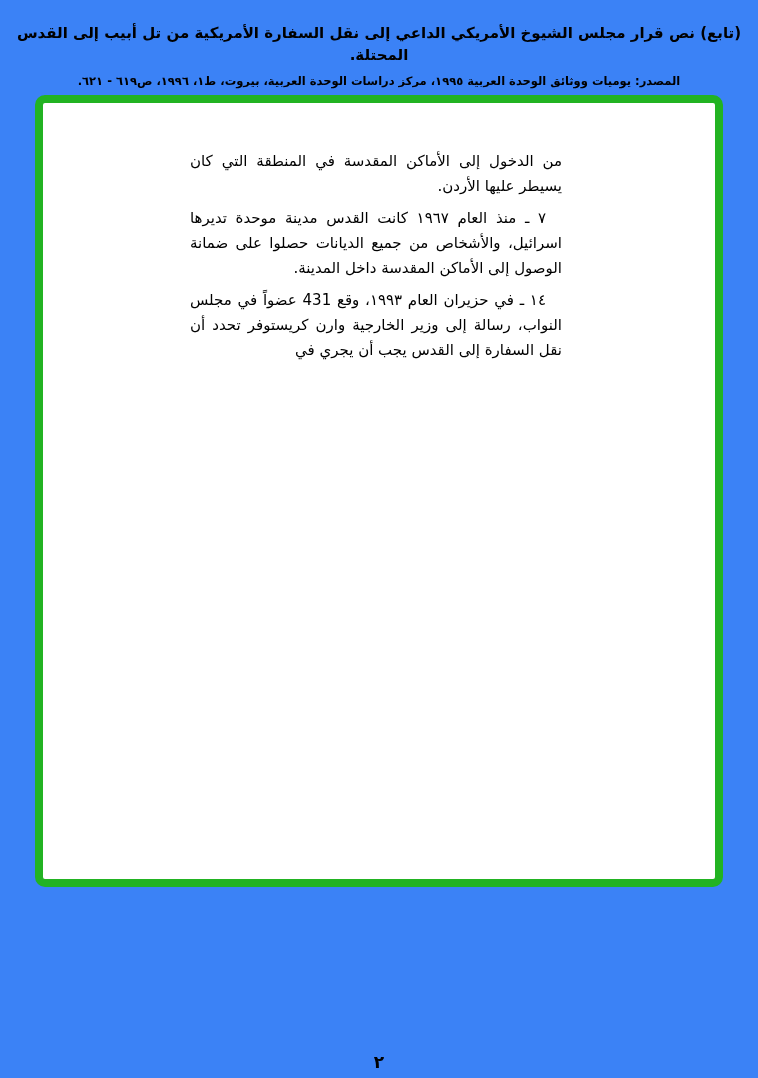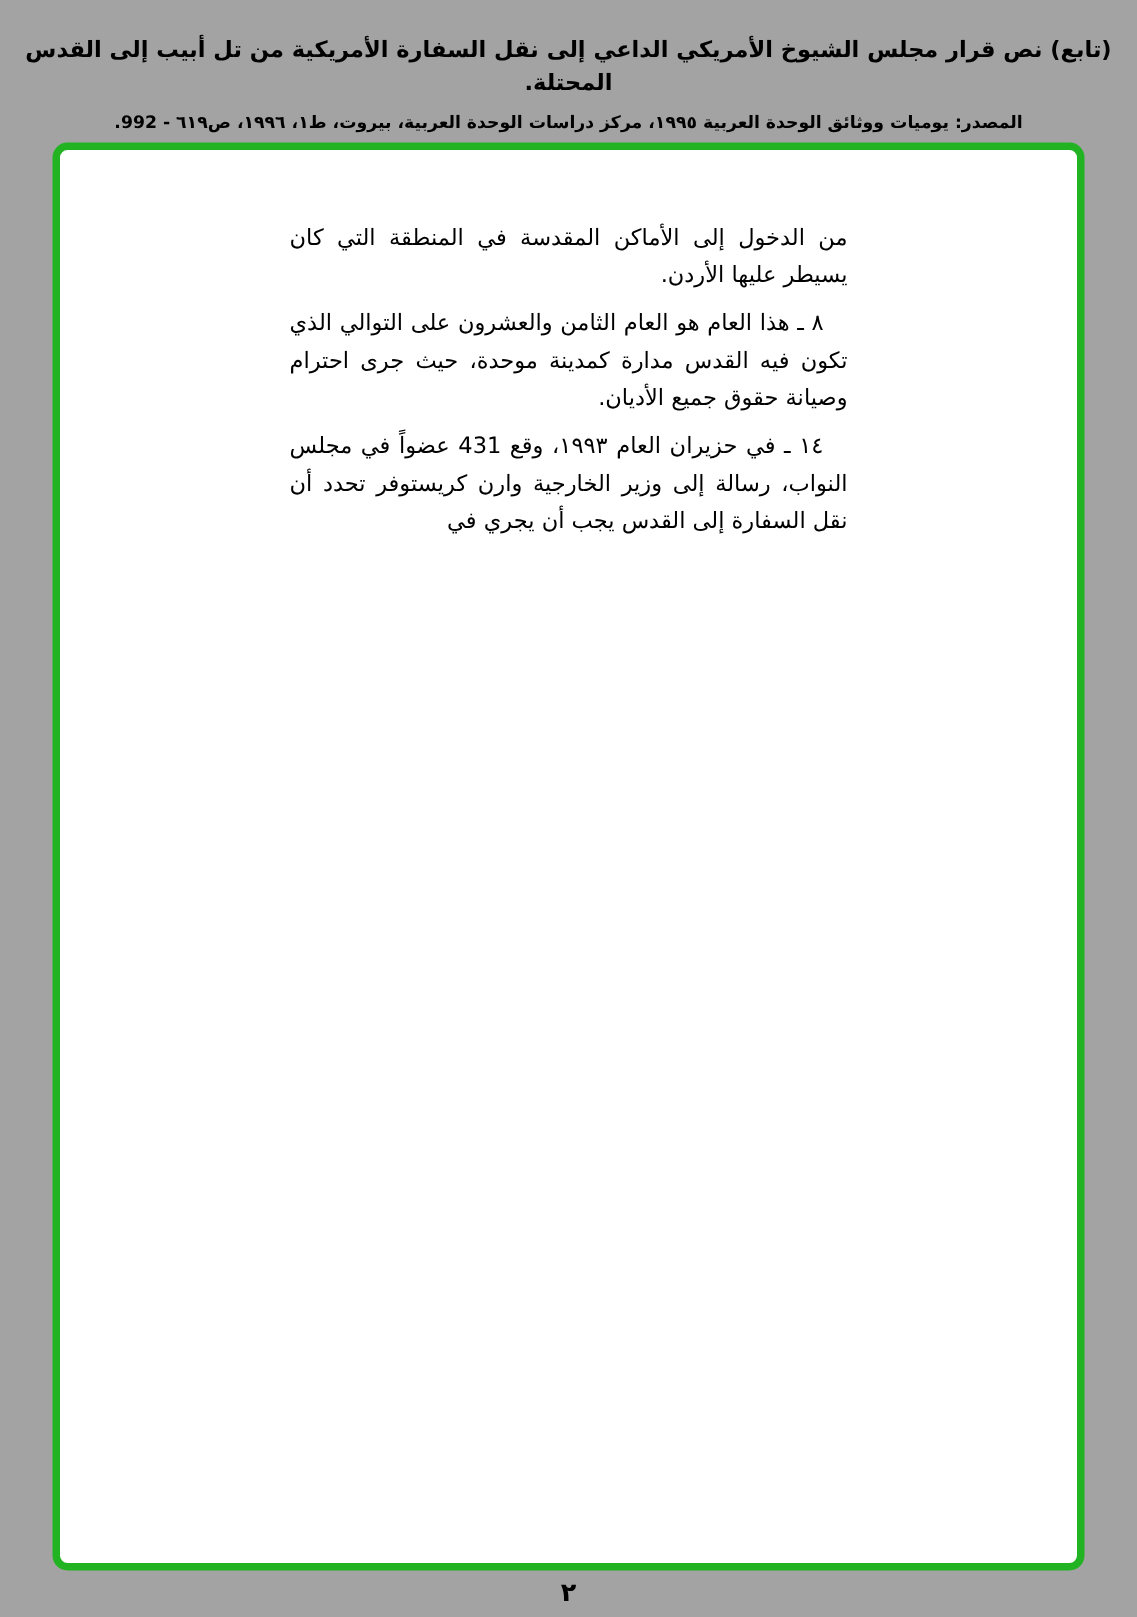--- a/index.html
+++ b/index.html
@@ -12,7 +12,7 @@
     position: relative;
     width: 758px;
     height: 1078px;
-    background: #a3a3a3;
+    background: #3b82f6;
     overflow: hidden;
   }
   .doc-header {

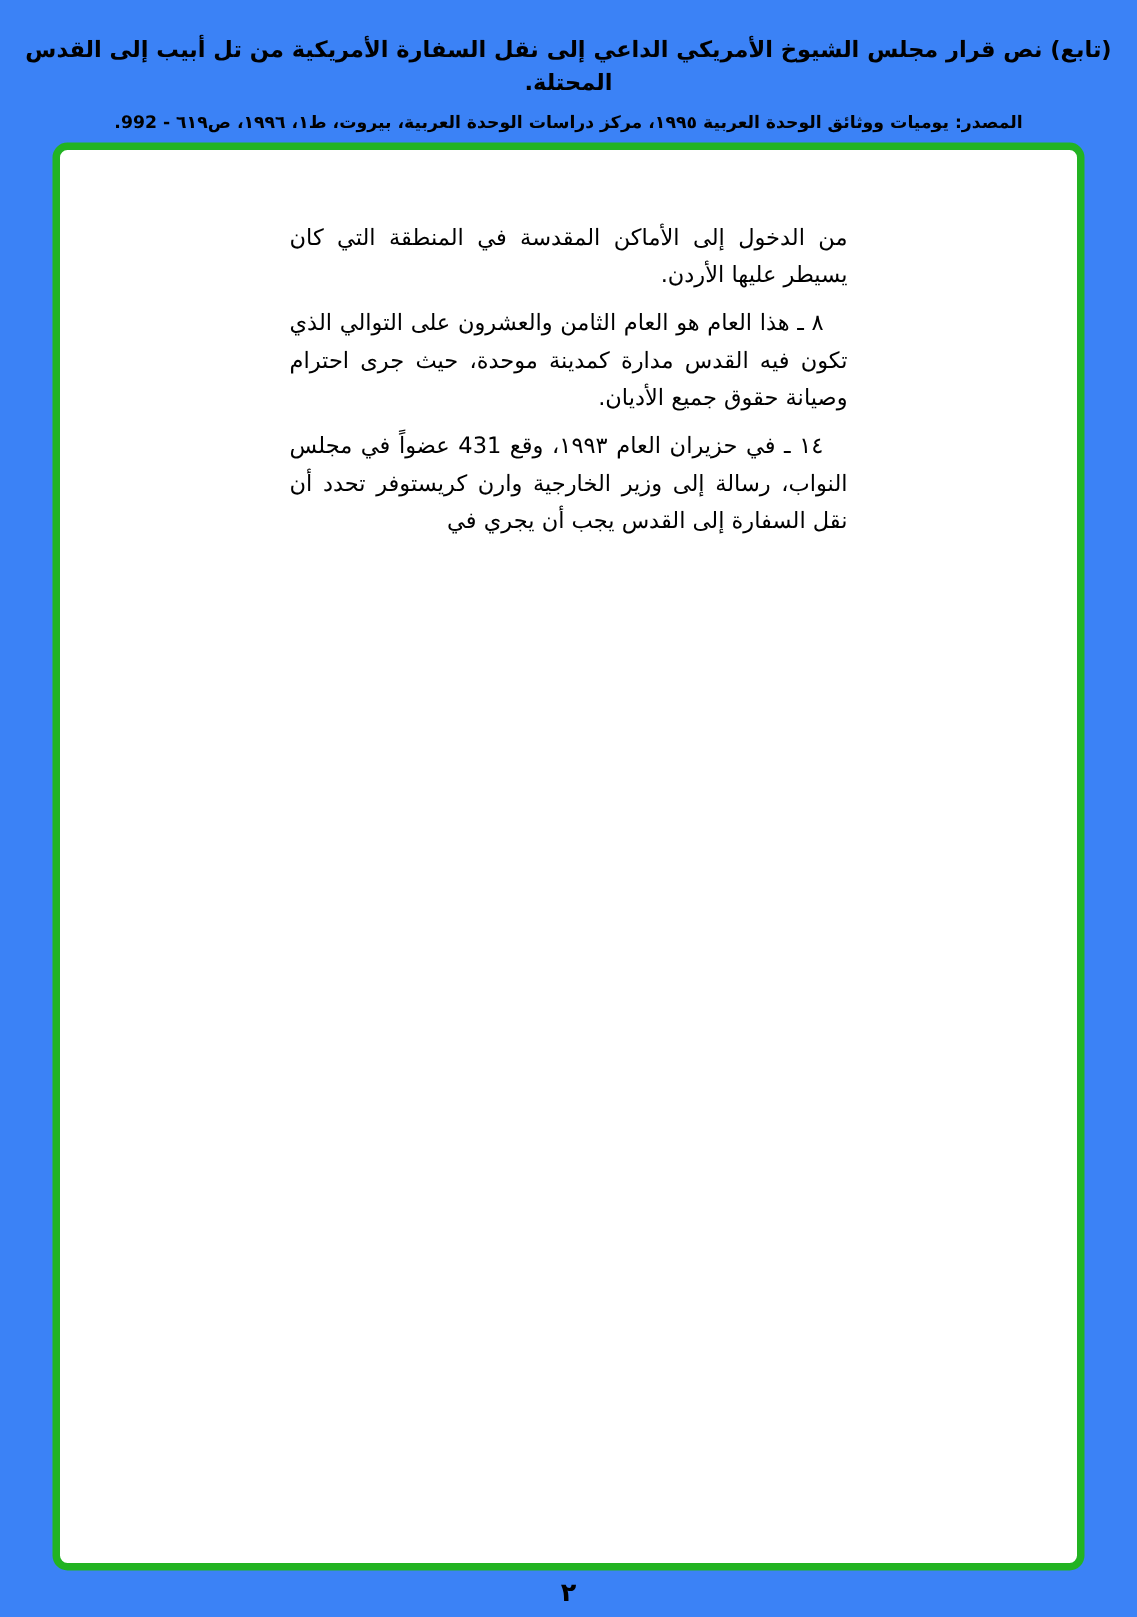--- a/index.html
+++ b/index.html
@@ -80,7 +80,7 @@
 
   <header class="doc-header">
     <div class="h1">(تابع) نص قرار مجلس الشيوخ الأمريكي الداعي إلى نقل السفارة الأمريكية من تل أبيب إلى القدس المحتلة.</div>
-    <div class="h2">المصدر: يوميات ووثائق الوحدة العربية ١٩٩٥، مركز دراسات الوحدة العربية، بيروت، ط١، ١٩٩٦، ص٦١٩ - 992.</div>
+    <div class="h2">المصدر: يوميات ووثائق الوحدة العربية ١٩٩٥، مركز دراسات الوحدة العربية، بيروت، ط١، ١٩٩٦، ص٦١٩ - ٦٢١.</div>
   </header>
 
   <div class="green-box" style="border-color: rgb(34, 179, 34);">

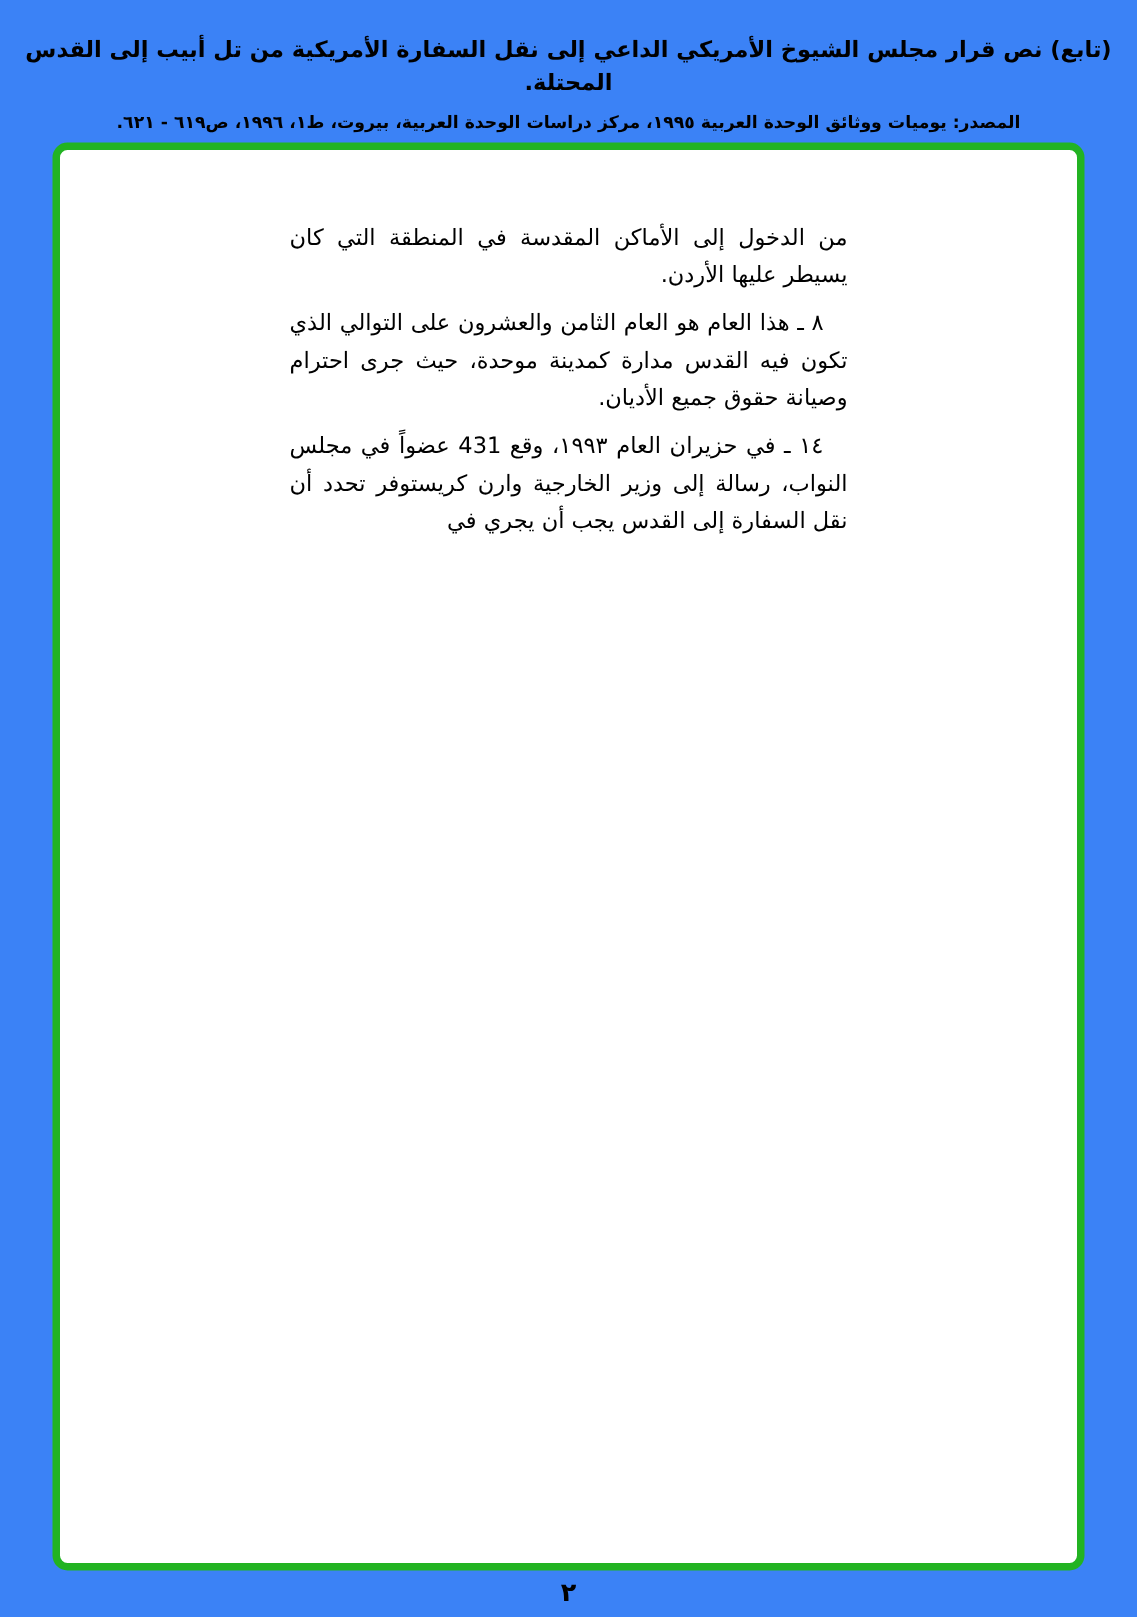--- a/index.html
+++ b/index.html
@@ -40,8 +40,8 @@
     top: 95px;
     left: 35px;
     width: 688px;
-    height: 952px;
-    border: 5px solid #ef4444;
+    height: 792px;
+    border: 8px solid #ef4444;
     border-radius: 10px;
     background: #ffffff;
   }

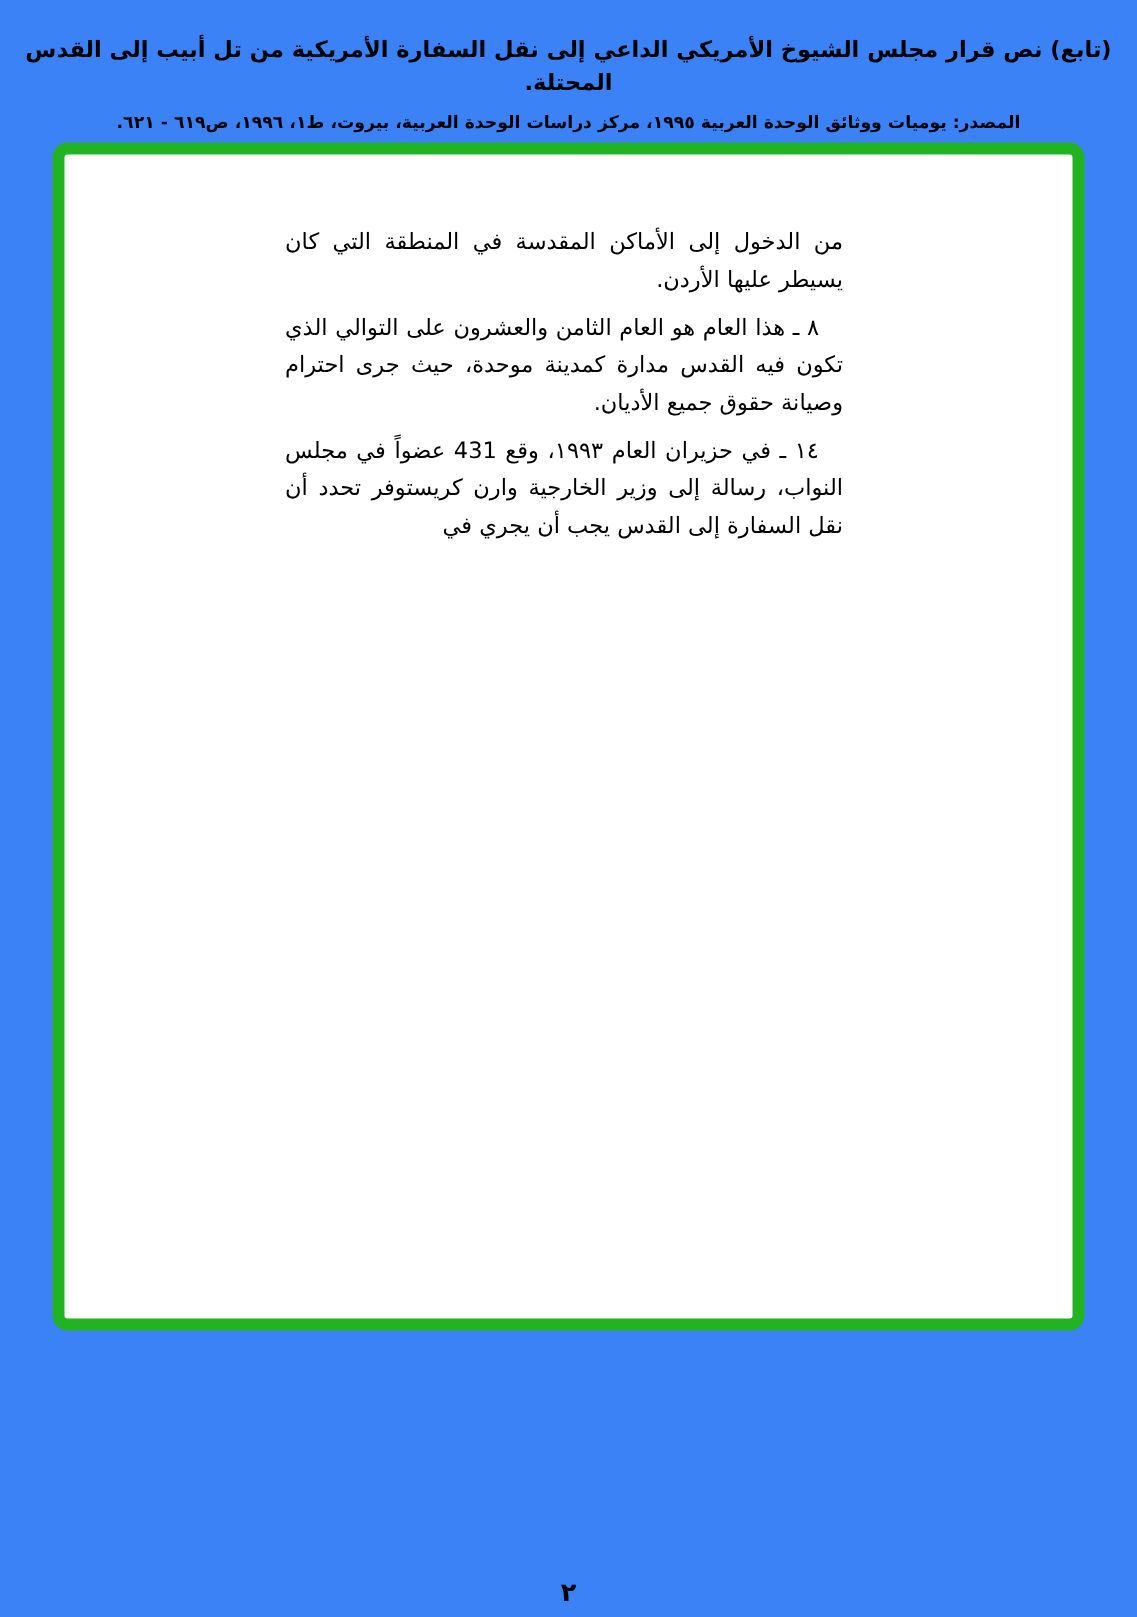--- a/index.html
+++ b/index.html
@@ -86,6 +86,7 @@
   <div class="green-box" style="border-color: rgb(34, 179, 34);">
     <div class="text-col">
         <p class="para">من الدخول إلى الأماكن المقدسة في المنطقة التي كان يسيطر عليها الأردن.</p>
+        <p class="para">٧ ـ منذ العام ١٩٦٧ كانت القدس مدينة موحدة تديرها اسرائيل، والأشخاص من جميع الديانات حصلوا على ضمانة الوصول إلى الأماكن المقدسة داخل المدينة.</p>
         <p class="para">٨ ـ هذا العام هو العام الثامن والعشرون على التوالي الذي تكون فيه القدس مدارة كمدينة موحدة، حيث جرى احترام وصيانة حقوق جميع الأديان.</p>
         <p class="para">١٤ ـ في حزيران العام ١٩٩٣، وقع 431 عضواً في مجلس النواب، رسالة إلى وزير الخارجية وارن كريستوفر تحدد أن نقل السفارة إلى القدس يجب أن يجري في</p>
       </div>

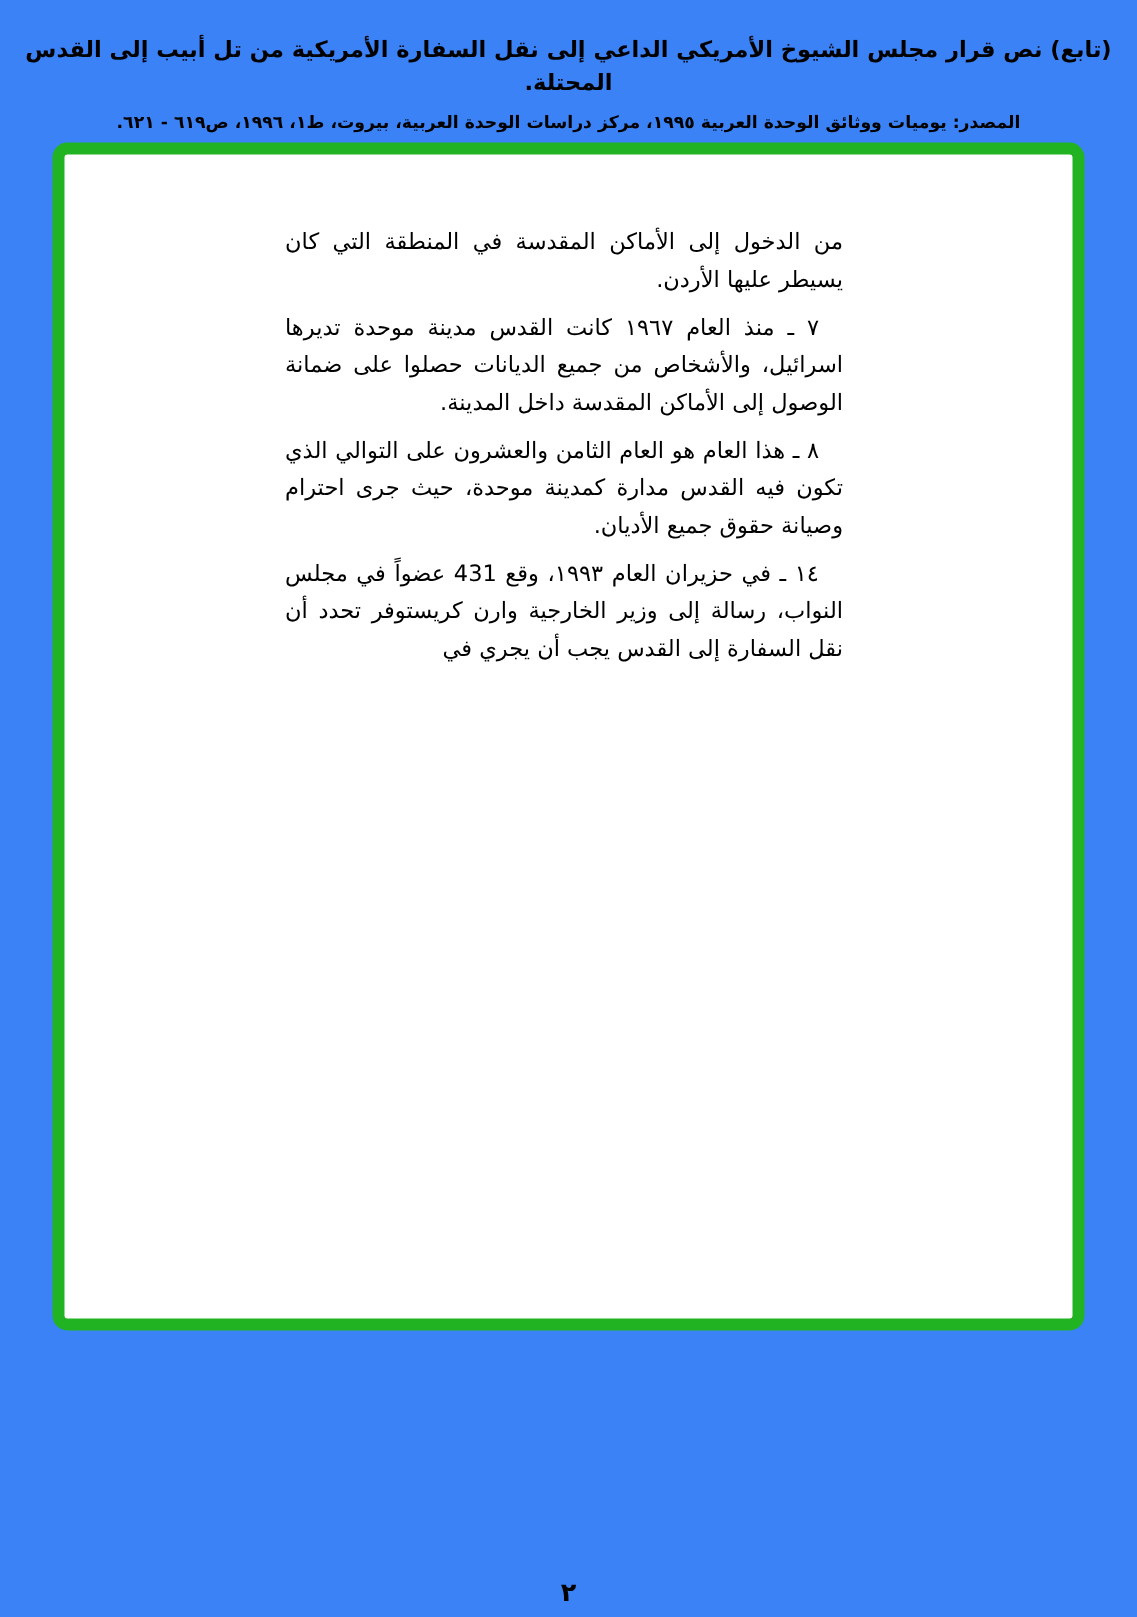--- a/index.html
+++ b/index.html
@@ -87,7 +87,6 @@
     <div class="text-col">
         <p class="para">من الدخول إلى الأماكن المقدسة في المنطقة التي كان يسيطر عليها الأردن.</p>
         <p class="para">٧ ـ منذ العام ١٩٦٧ كانت القدس مدينة موحدة تديرها اسرائيل، والأشخاص من جميع الديانات حصلوا على ضمانة الوصول إلى الأماكن المقدسة داخل المدينة.</p>
-        <p class="para">٨ ـ هذا العام هو العام الثامن والعشرون على التوالي الذي تكون فيه القدس مدارة كمدينة موحدة، حيث جرى احترام وصيانة حقوق جميع الأديان.</p>
         <p class="para">١٤ ـ في حزيران العام ١٩٩٣، وقع 431 عضواً في مجلس النواب، رسالة إلى وزير الخارجية وارن كريستوفر تحدد أن نقل السفارة إلى القدس يجب أن يجري في</p>
       </div>
   </div>

